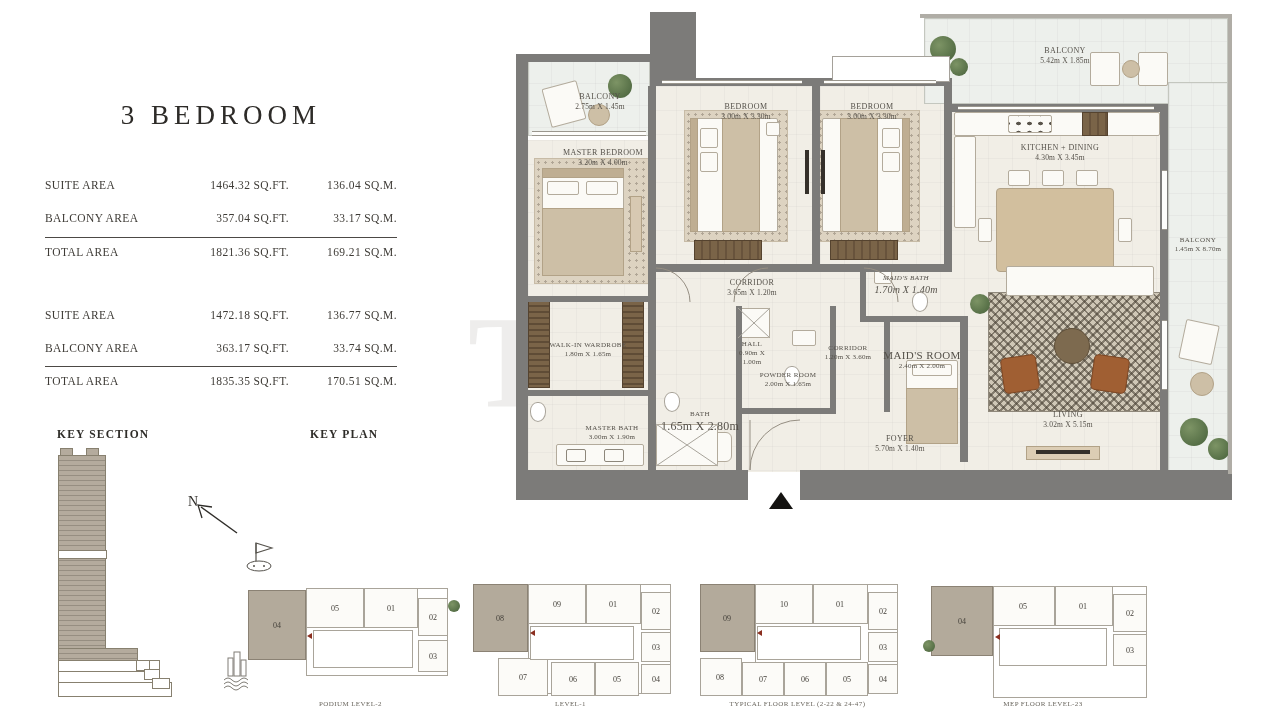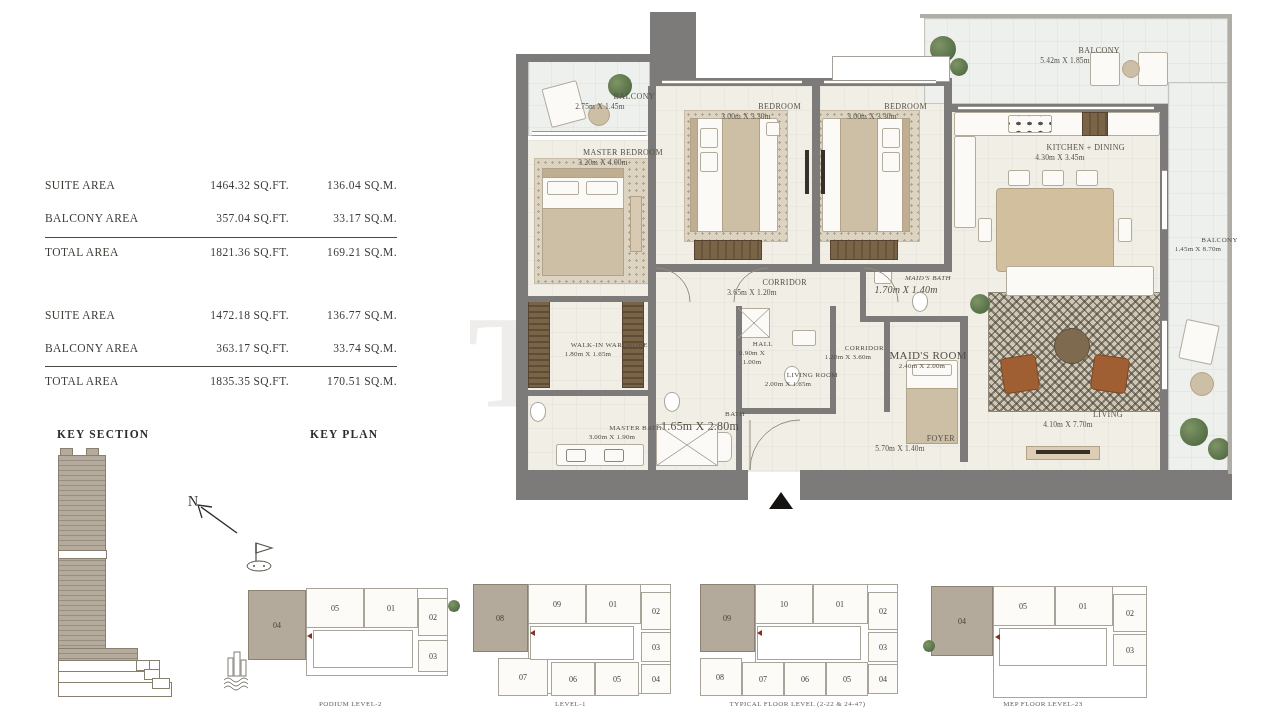--- a/index.html
+++ b/index.html
@@ -28,7 +28,7 @@
   .wall{position:absolute;background:#7c7b79;}
   .win{position:absolute;background:#fdfdfb;border-top:1px solid #9a968d;border-bottom:1px solid #9a968d;box-sizing:border-box;}
   .t{position:absolute;transform:translateX(-50%);text-align:center;color:#55514a;line-height:1.3;z-index:6;}
-  .rn{font-size:8px;letter-spacing:.4px;display:block;text-align:right;}
+  .rn{font-size:8px;letter-spacing:.4px;display:block;}
   .rd{font-size:7.5px;letter-spacing:.2px;display:block;}
   .pil{position:absolute;background:#fbfaf6;border:1px solid #b3ab9c;border-radius:2px;box-sizing:border-box;}
   .wood{position:absolute;background:repeating-linear-gradient(90deg,#7a6448 0 6px,#68533c 6px 8px);border:1px solid #55432f;box-sizing:border-box;}

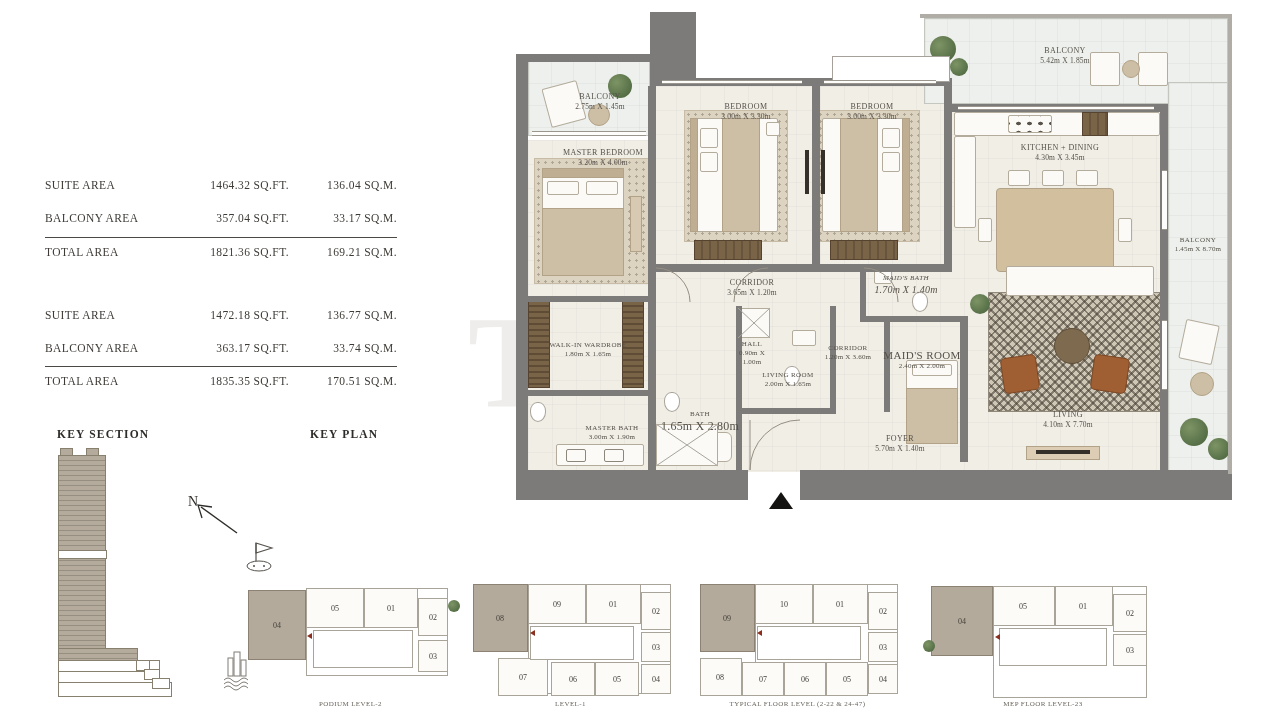--- a/index.html
+++ b/index.html
@@ -67,6 +67,7 @@
 
   <div class="wm" style="left:468px;top:285px;">T</div>
 
+  <div class="title" style="top:100px;">3 BEDROOM</div>
 
   <div class="arow" style="top:179px;">
     <span class="al">SUITE AREA</span>

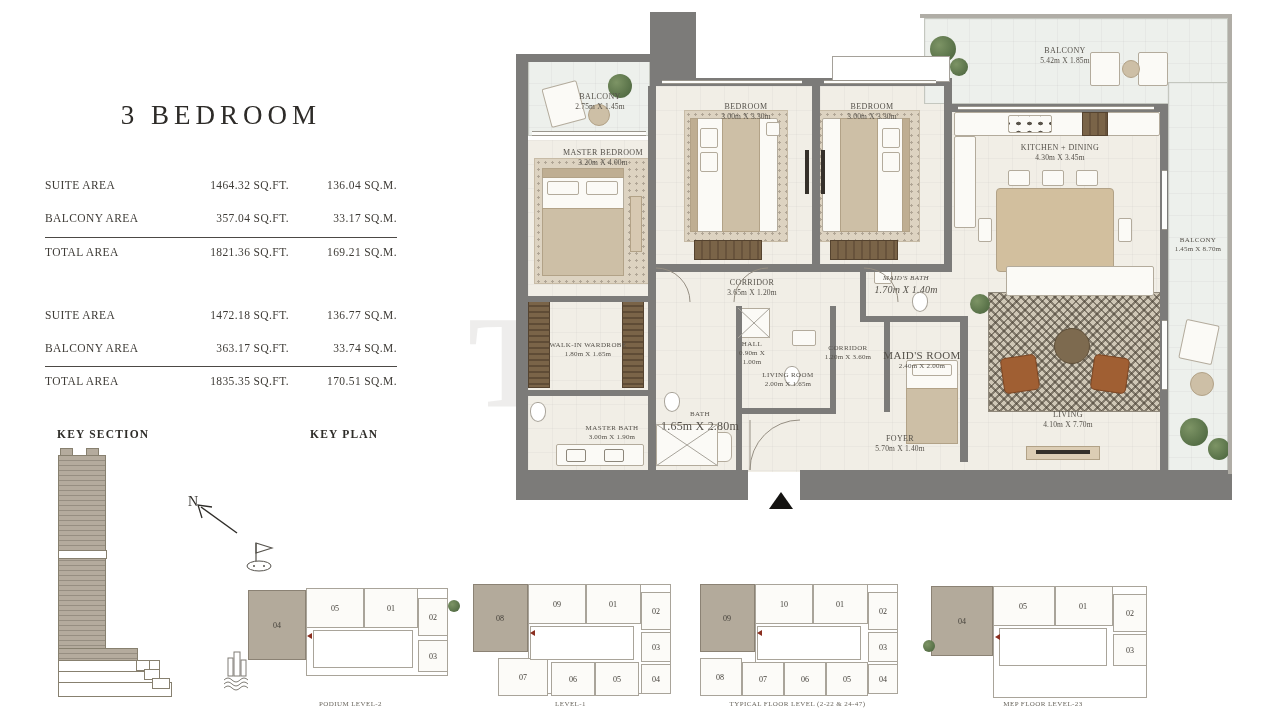--- a/index.html
+++ b/index.html
@@ -333,7 +333,7 @@
     <span class="rd" style="font-size:7px;">1.80m X 1.65m</span>
   </div>
   <div class="t" style="left:788px;top:371px;width:100px;">
-    <span class="rn" style="font-size:7px;">LIVING ROOM</span>
+    <span class="rn" style="font-size:7px;">POWDER ROOM</span>
     <span class="rd" style="font-size:7px;">2.00m X 1.65m</span>
   </div>
   <div class="t" style="left:700px;top:410px;width:90px;">

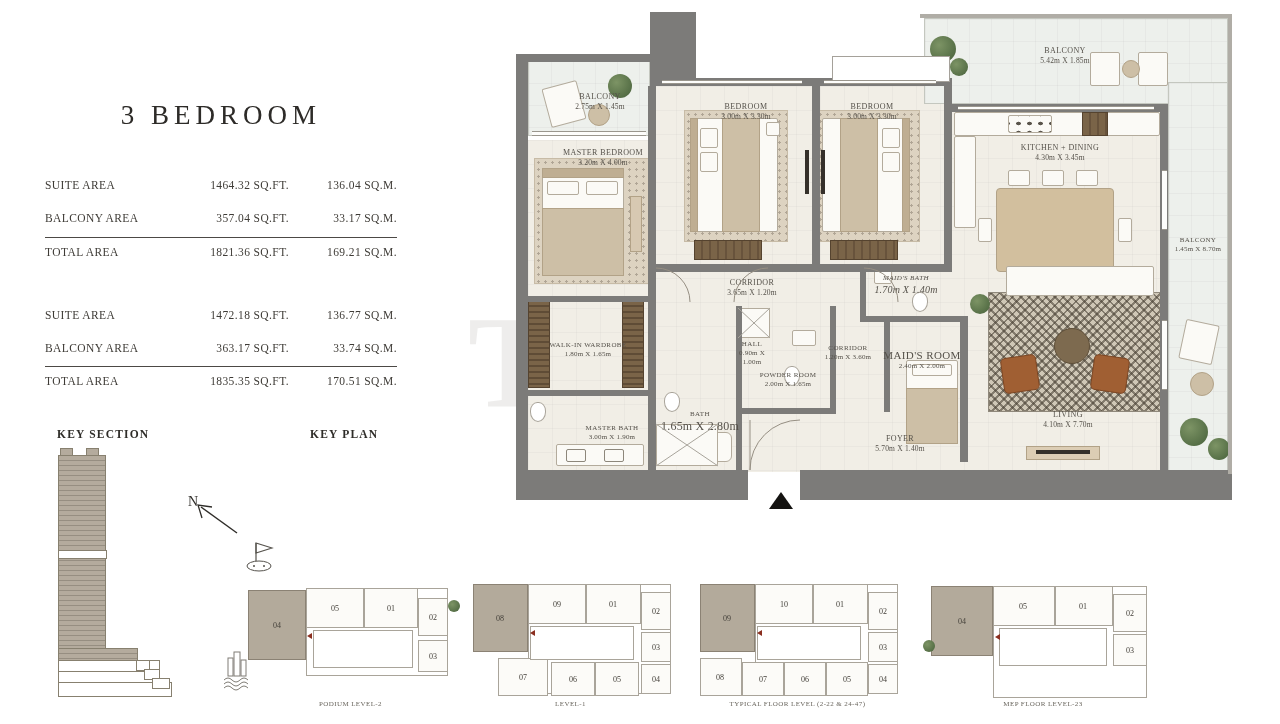--- a/index.html
+++ b/index.html
@@ -350,7 +350,7 @@
   </div>
   <div class="t" style="left:1068px;top:410px;width:110px;">
     <span class="rn">LIVING</span>
-    <span class="rd">4.10m X 7.70m</span>
+    <span class="rd">3.02m X 5.15m</span>
   </div>
 
   <div class="kplan" style="left:243px;top:578px;">

